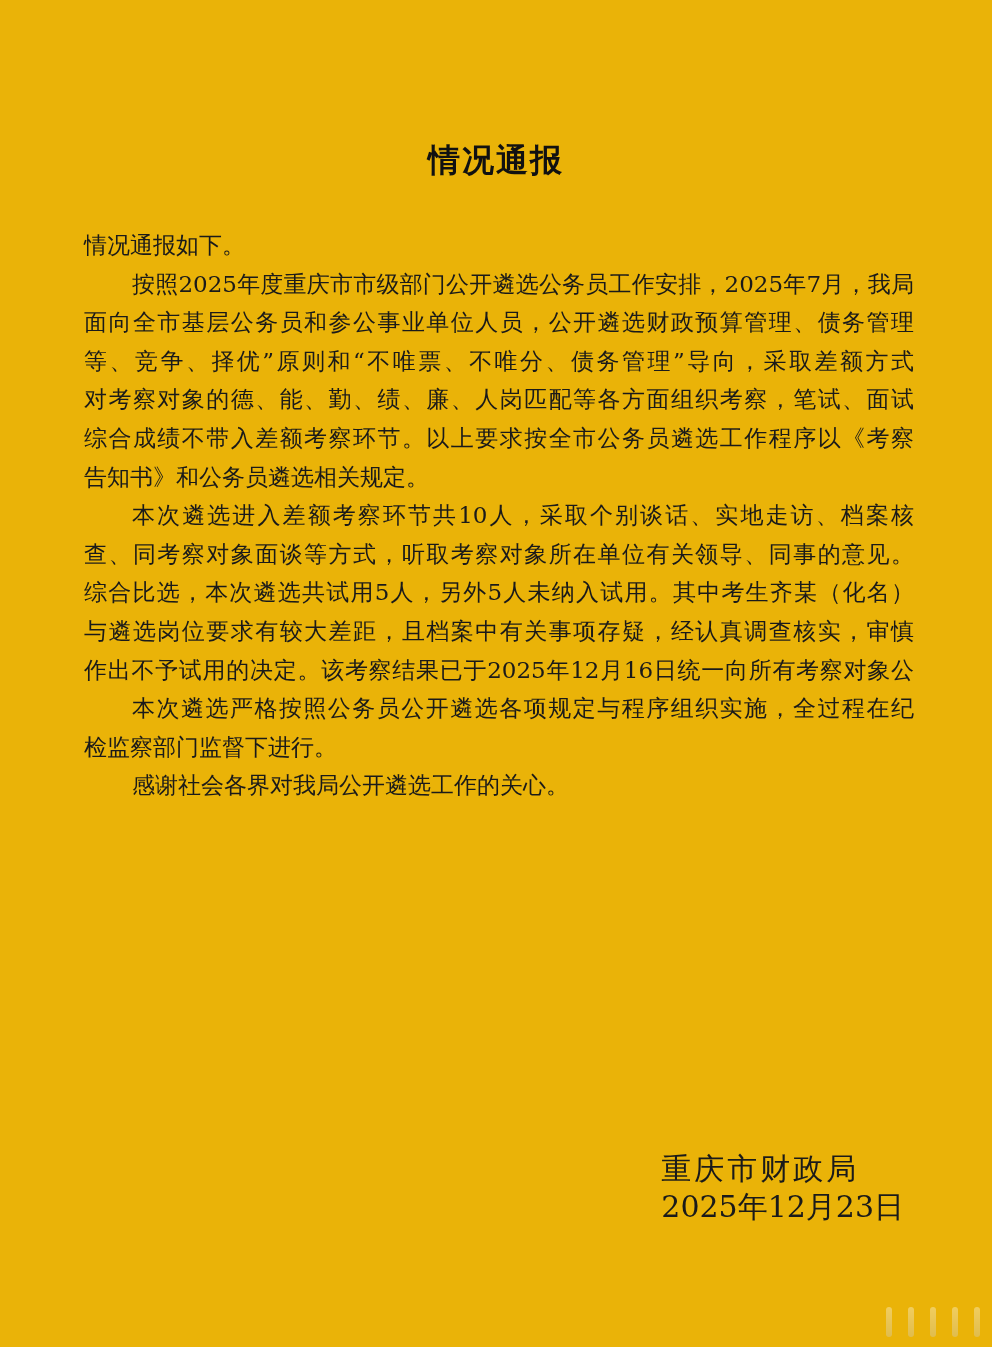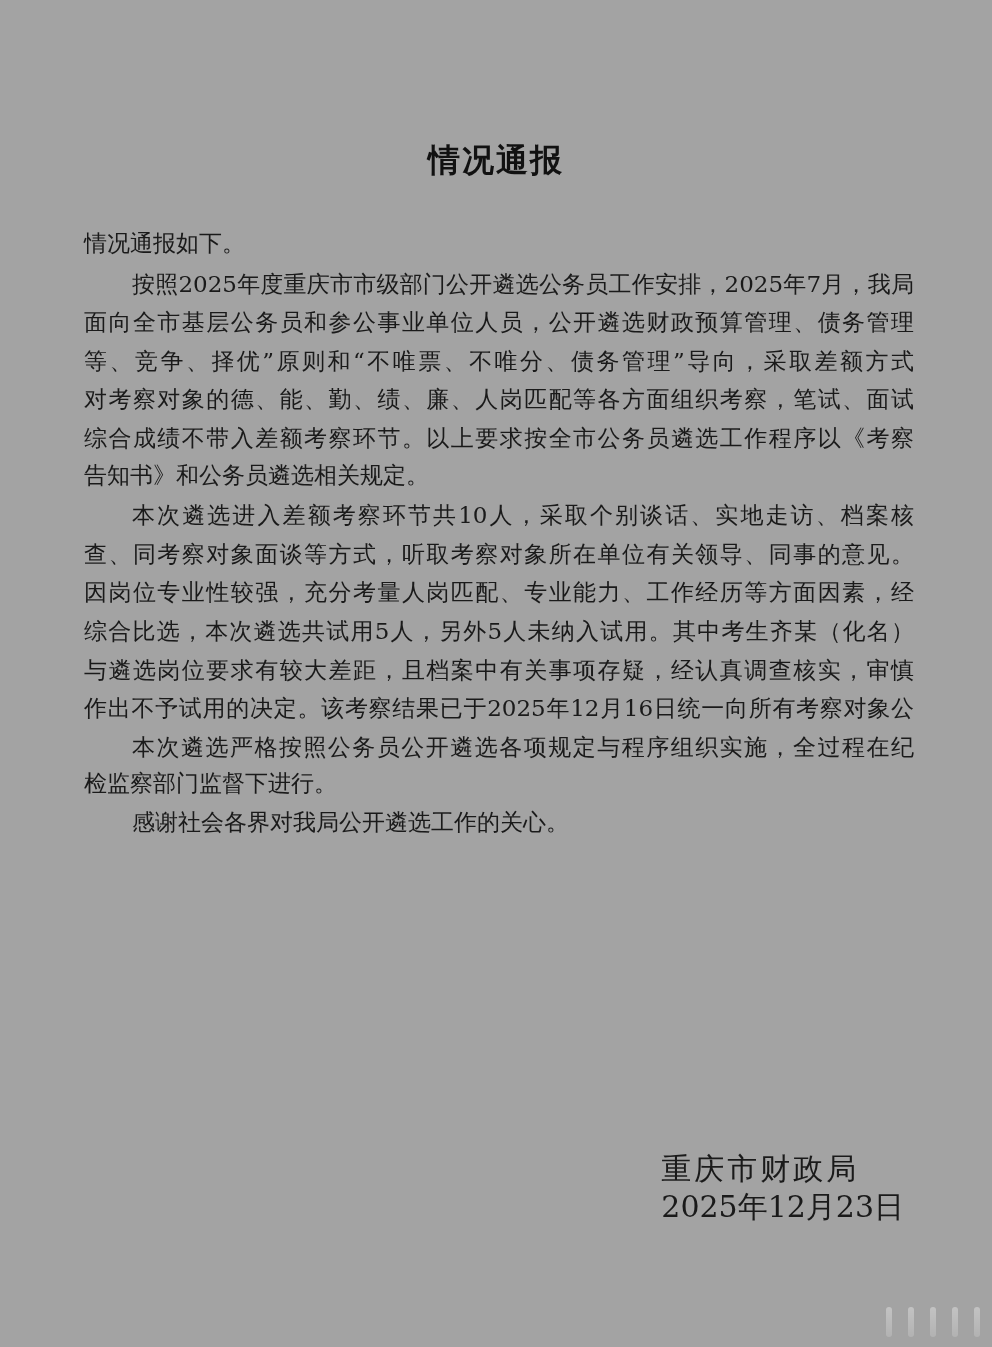--- a/index.html
+++ b/index.html
@@ -20,7 +20,7 @@
       left: 0; top: 0;
       width: 992px;
       height: 1347px;
-      background: #a3a3a3;
+      background: #eab308;
     }
     .title {
       position: absolute;

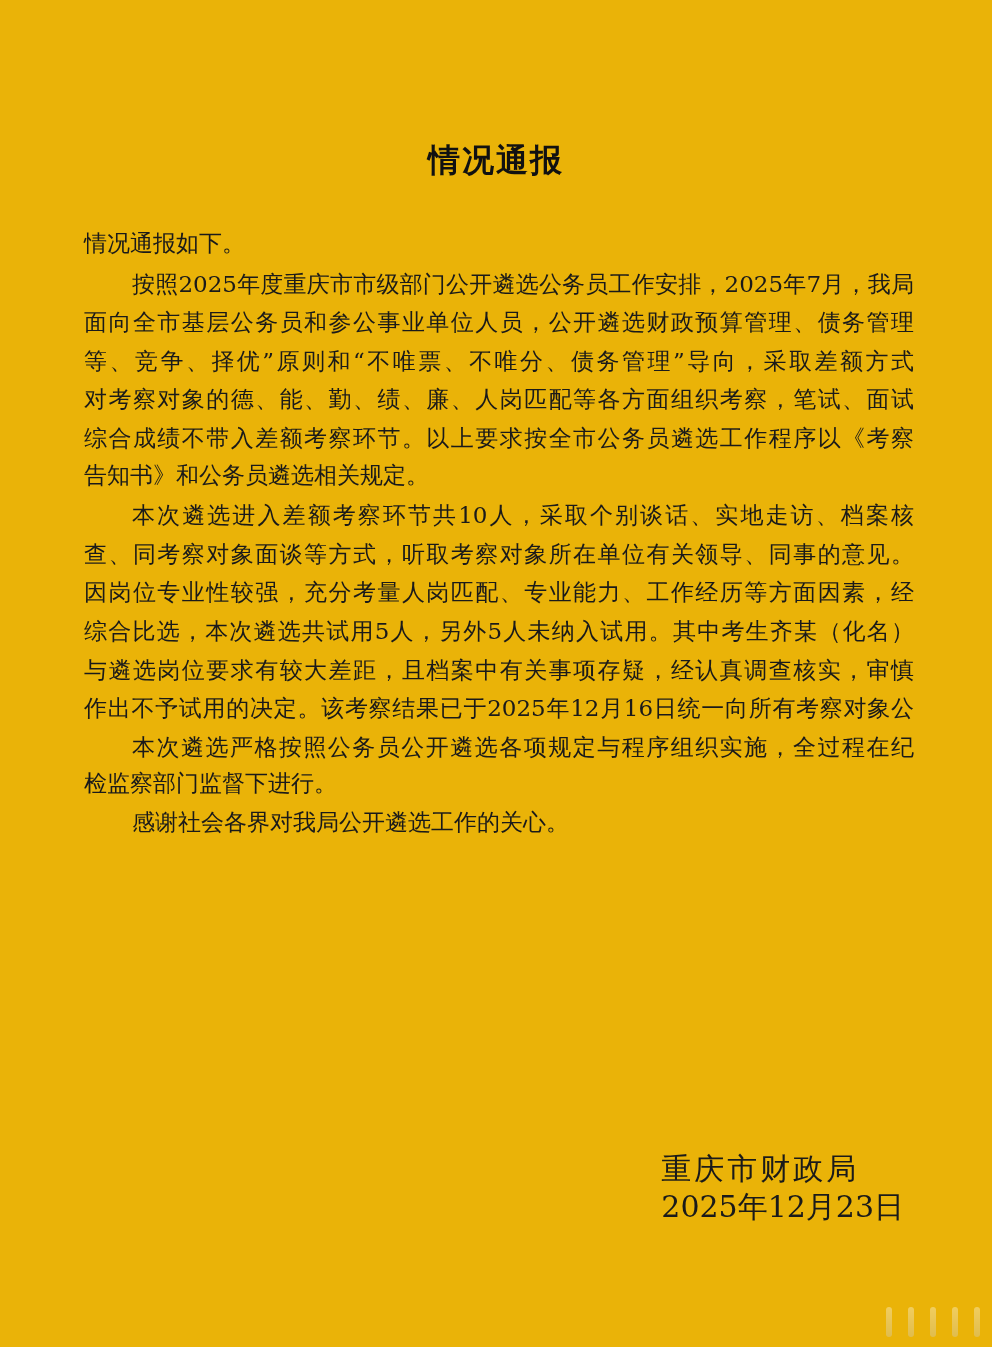--- a/index.html
+++ b/index.html
@@ -55,7 +55,6 @@
     }
     .line.last {
       text-align-last: left;
-      font-family: Liberation Mono, monospace;
     }
     .signature {
       position: absolute;

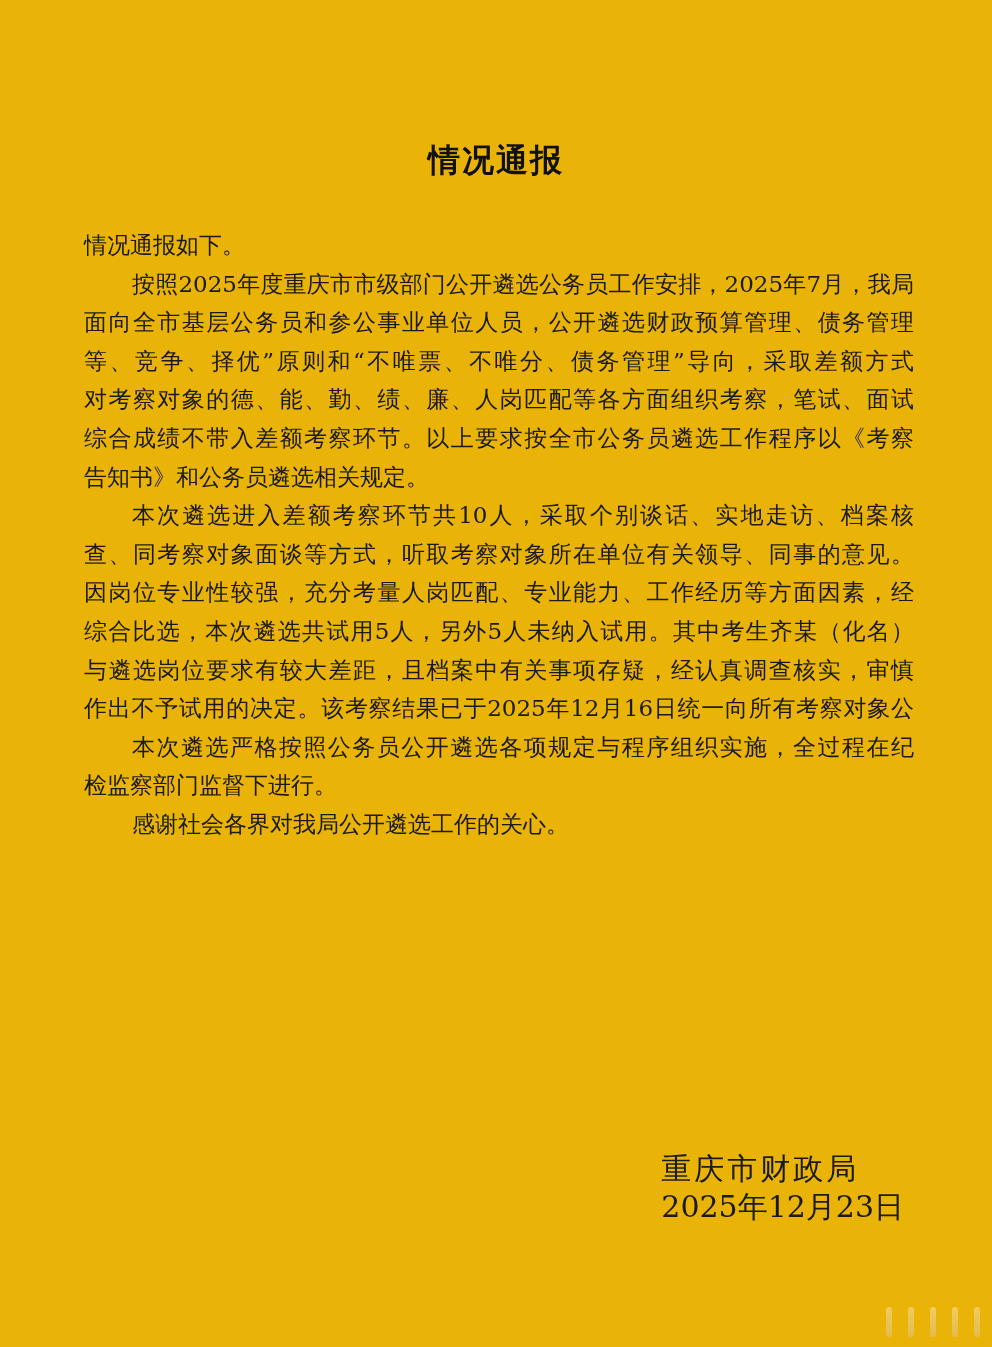--- a/index.html
+++ b/index.html
@@ -112,7 +112,6 @@
     <div>
       <span class="line indent">本次遴选进入差额考察环节共10人，采取个别谈话、实地走访、档案核</span>
       <span class="line">查、同考察对象面谈等方式，听取考察对象所在单位有关领导、同事的意见。</span>
-      <span class="line">因岗位专业性较强，充分考量人岗匹配、专业能力、工作经历等方面因素，经</span>
       <span class="line">综合比选，本次遴选共试用5人，另外5人未纳入试用。其中考生齐某（化名）</span>
       <span class="line">与遴选岗位要求有较大差距，且档案中有关事项存疑，经认真调查核实，审慎</span>
       <span class="line">作出不予试用的决定。该考察结果已于2025年12月16日统一向所有考察对象公</span>

